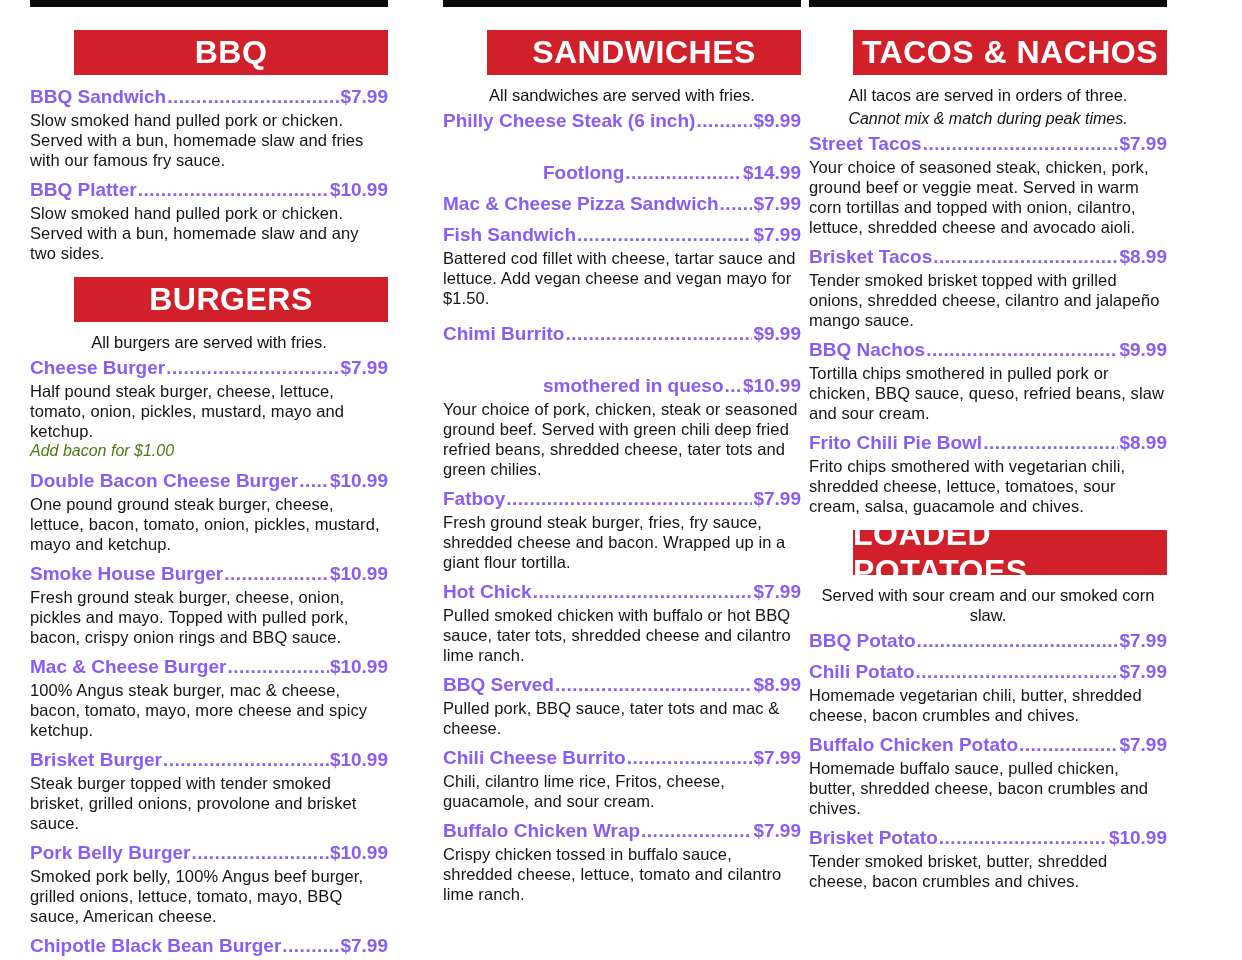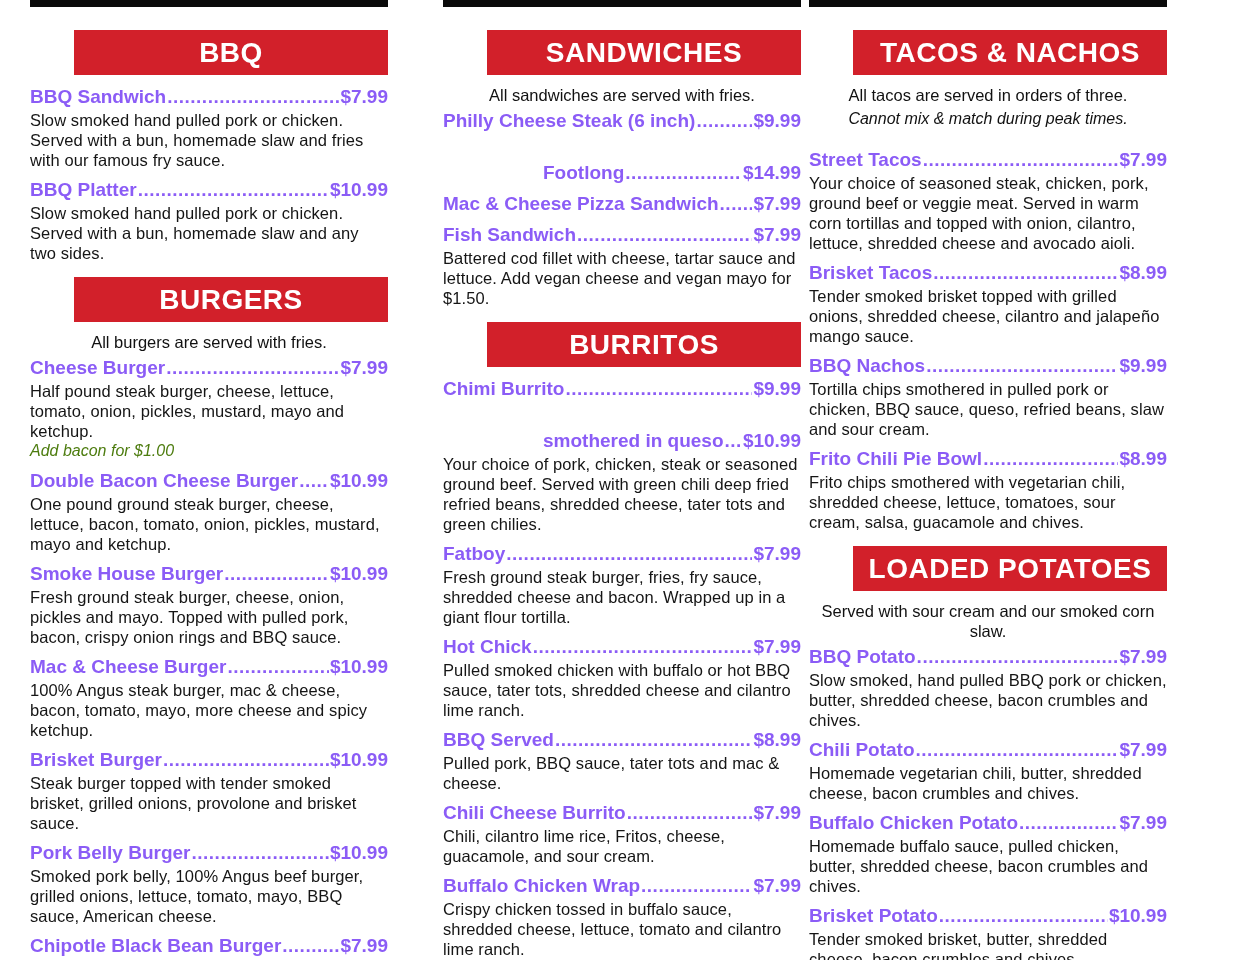--- a/index.html
+++ b/index.html
@@ -26,7 +26,7 @@
     background: #d2202a;
     color: #ffffff;
     display: flex; align-items: center; justify-content: center;
-    font-weight: bold; font-size: 28px; letter-spacing: 0.5px;
+    font-weight: bold; font-size: 32px; letter-spacing: 0.5px;
     margin-bottom: 10px;
     margin-left: 44px;
   }

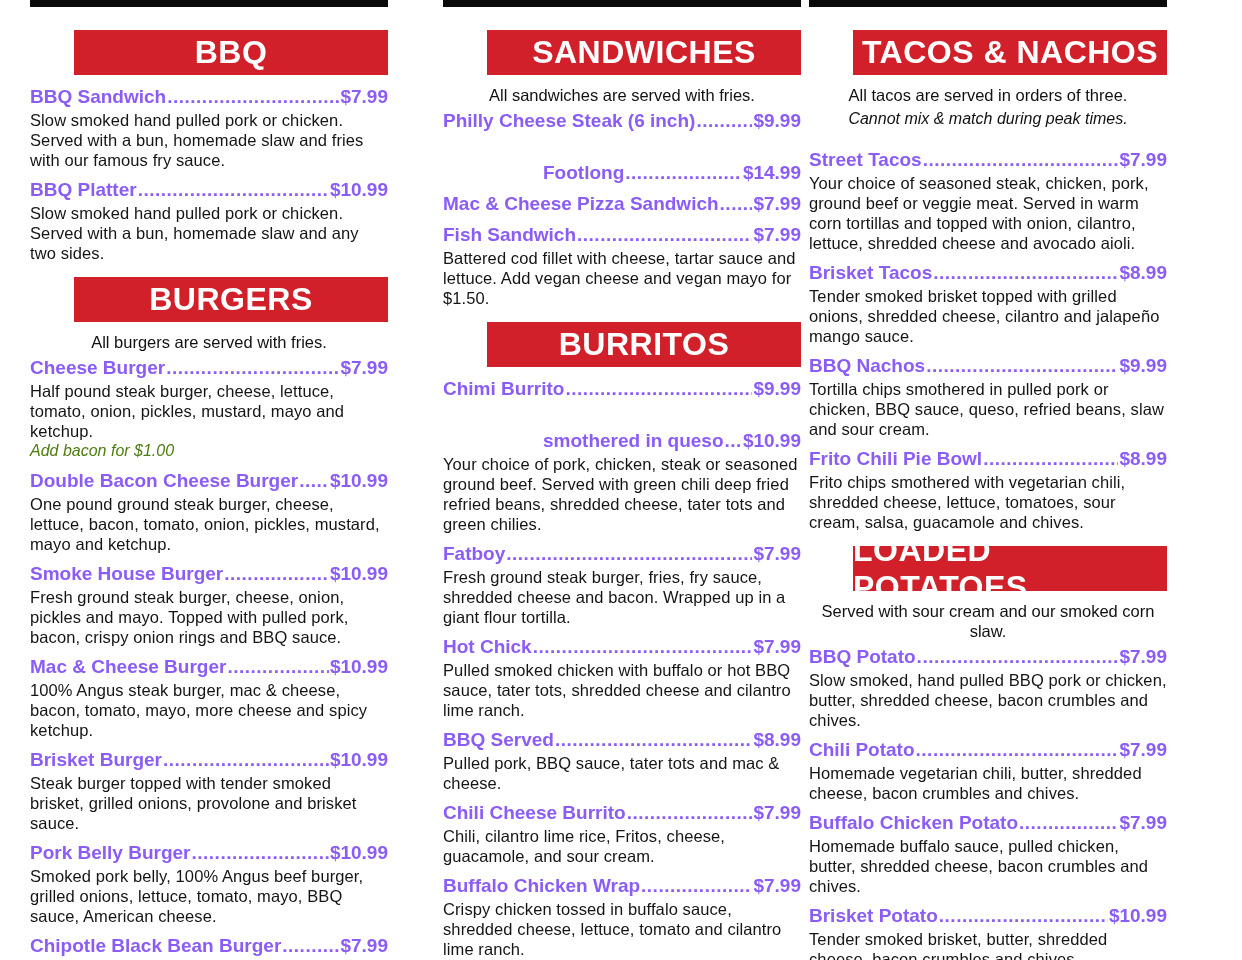--- a/index.html
+++ b/index.html
@@ -37,7 +37,7 @@
   }
   .section-note-italic {
     text-align: center; font-style: italic; font-size: 16px; line-height: 19px;
-    margin-bottom: 20px;
+    margin-bottom: 4px;
   }
 
   .item { margin-bottom: 8px; }

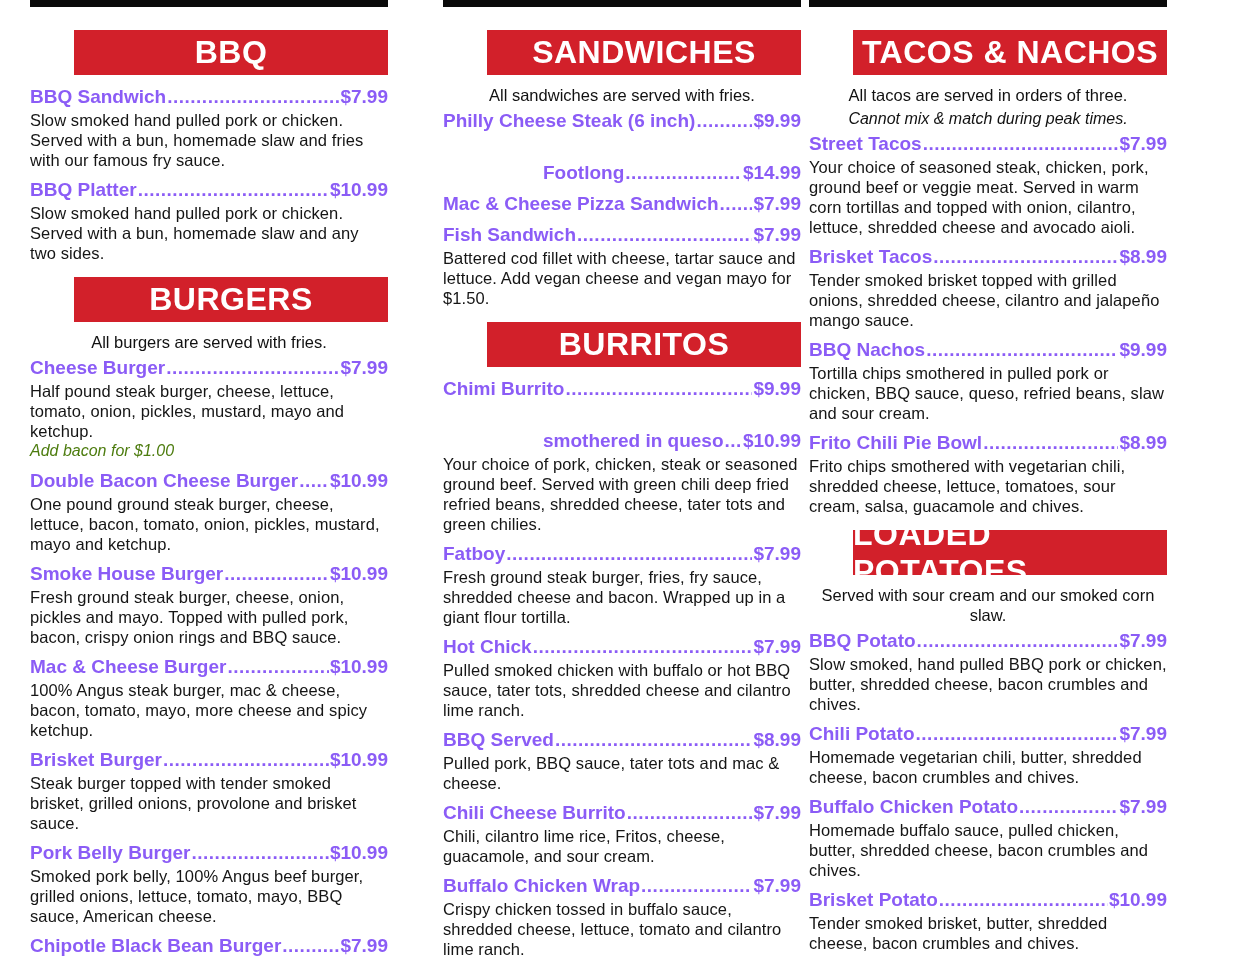--- a/index.html
+++ b/index.html
@@ -186,9 +186,6 @@
         </div>
       </div>
       <div class="section">
-        <div class="bar">
-          <span>BURRITOS</span>
-        </div>
         <div class="item">
           <div class="row">
             <span class="name">Chimi Burrito</span>

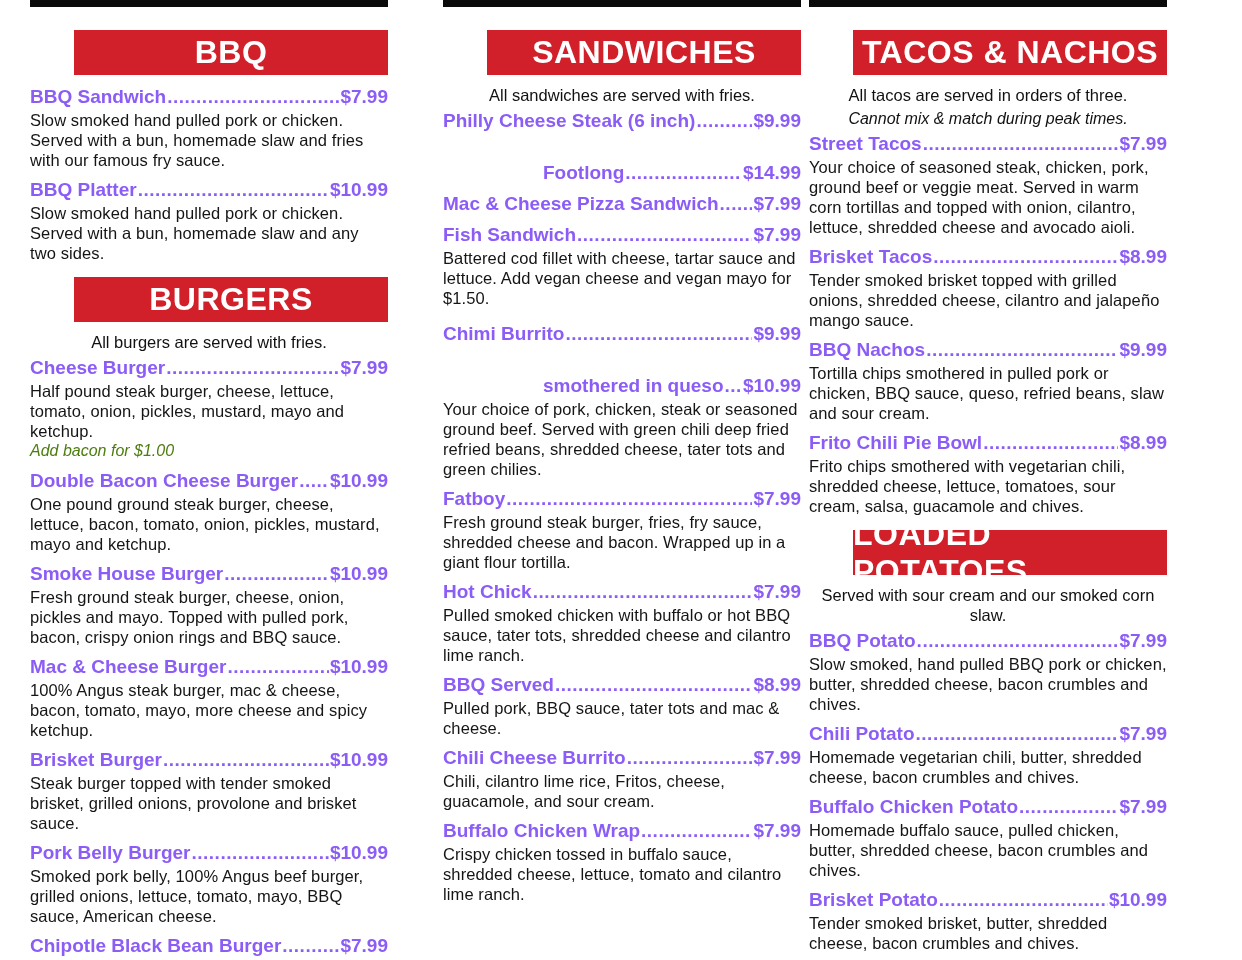--- a/index.html
+++ b/index.html
@@ -293,7 +293,6 @@
             <span class="leader"></span>
             <span class="price">$7.99</span>
           </div>
-          <div class="desc">Slow smoked, hand pulled BBQ pork or chicken, butter, shredded cheese, bacon crumbles and chives.</div>
         </div>
         <div class="item">
           <div class="row">

